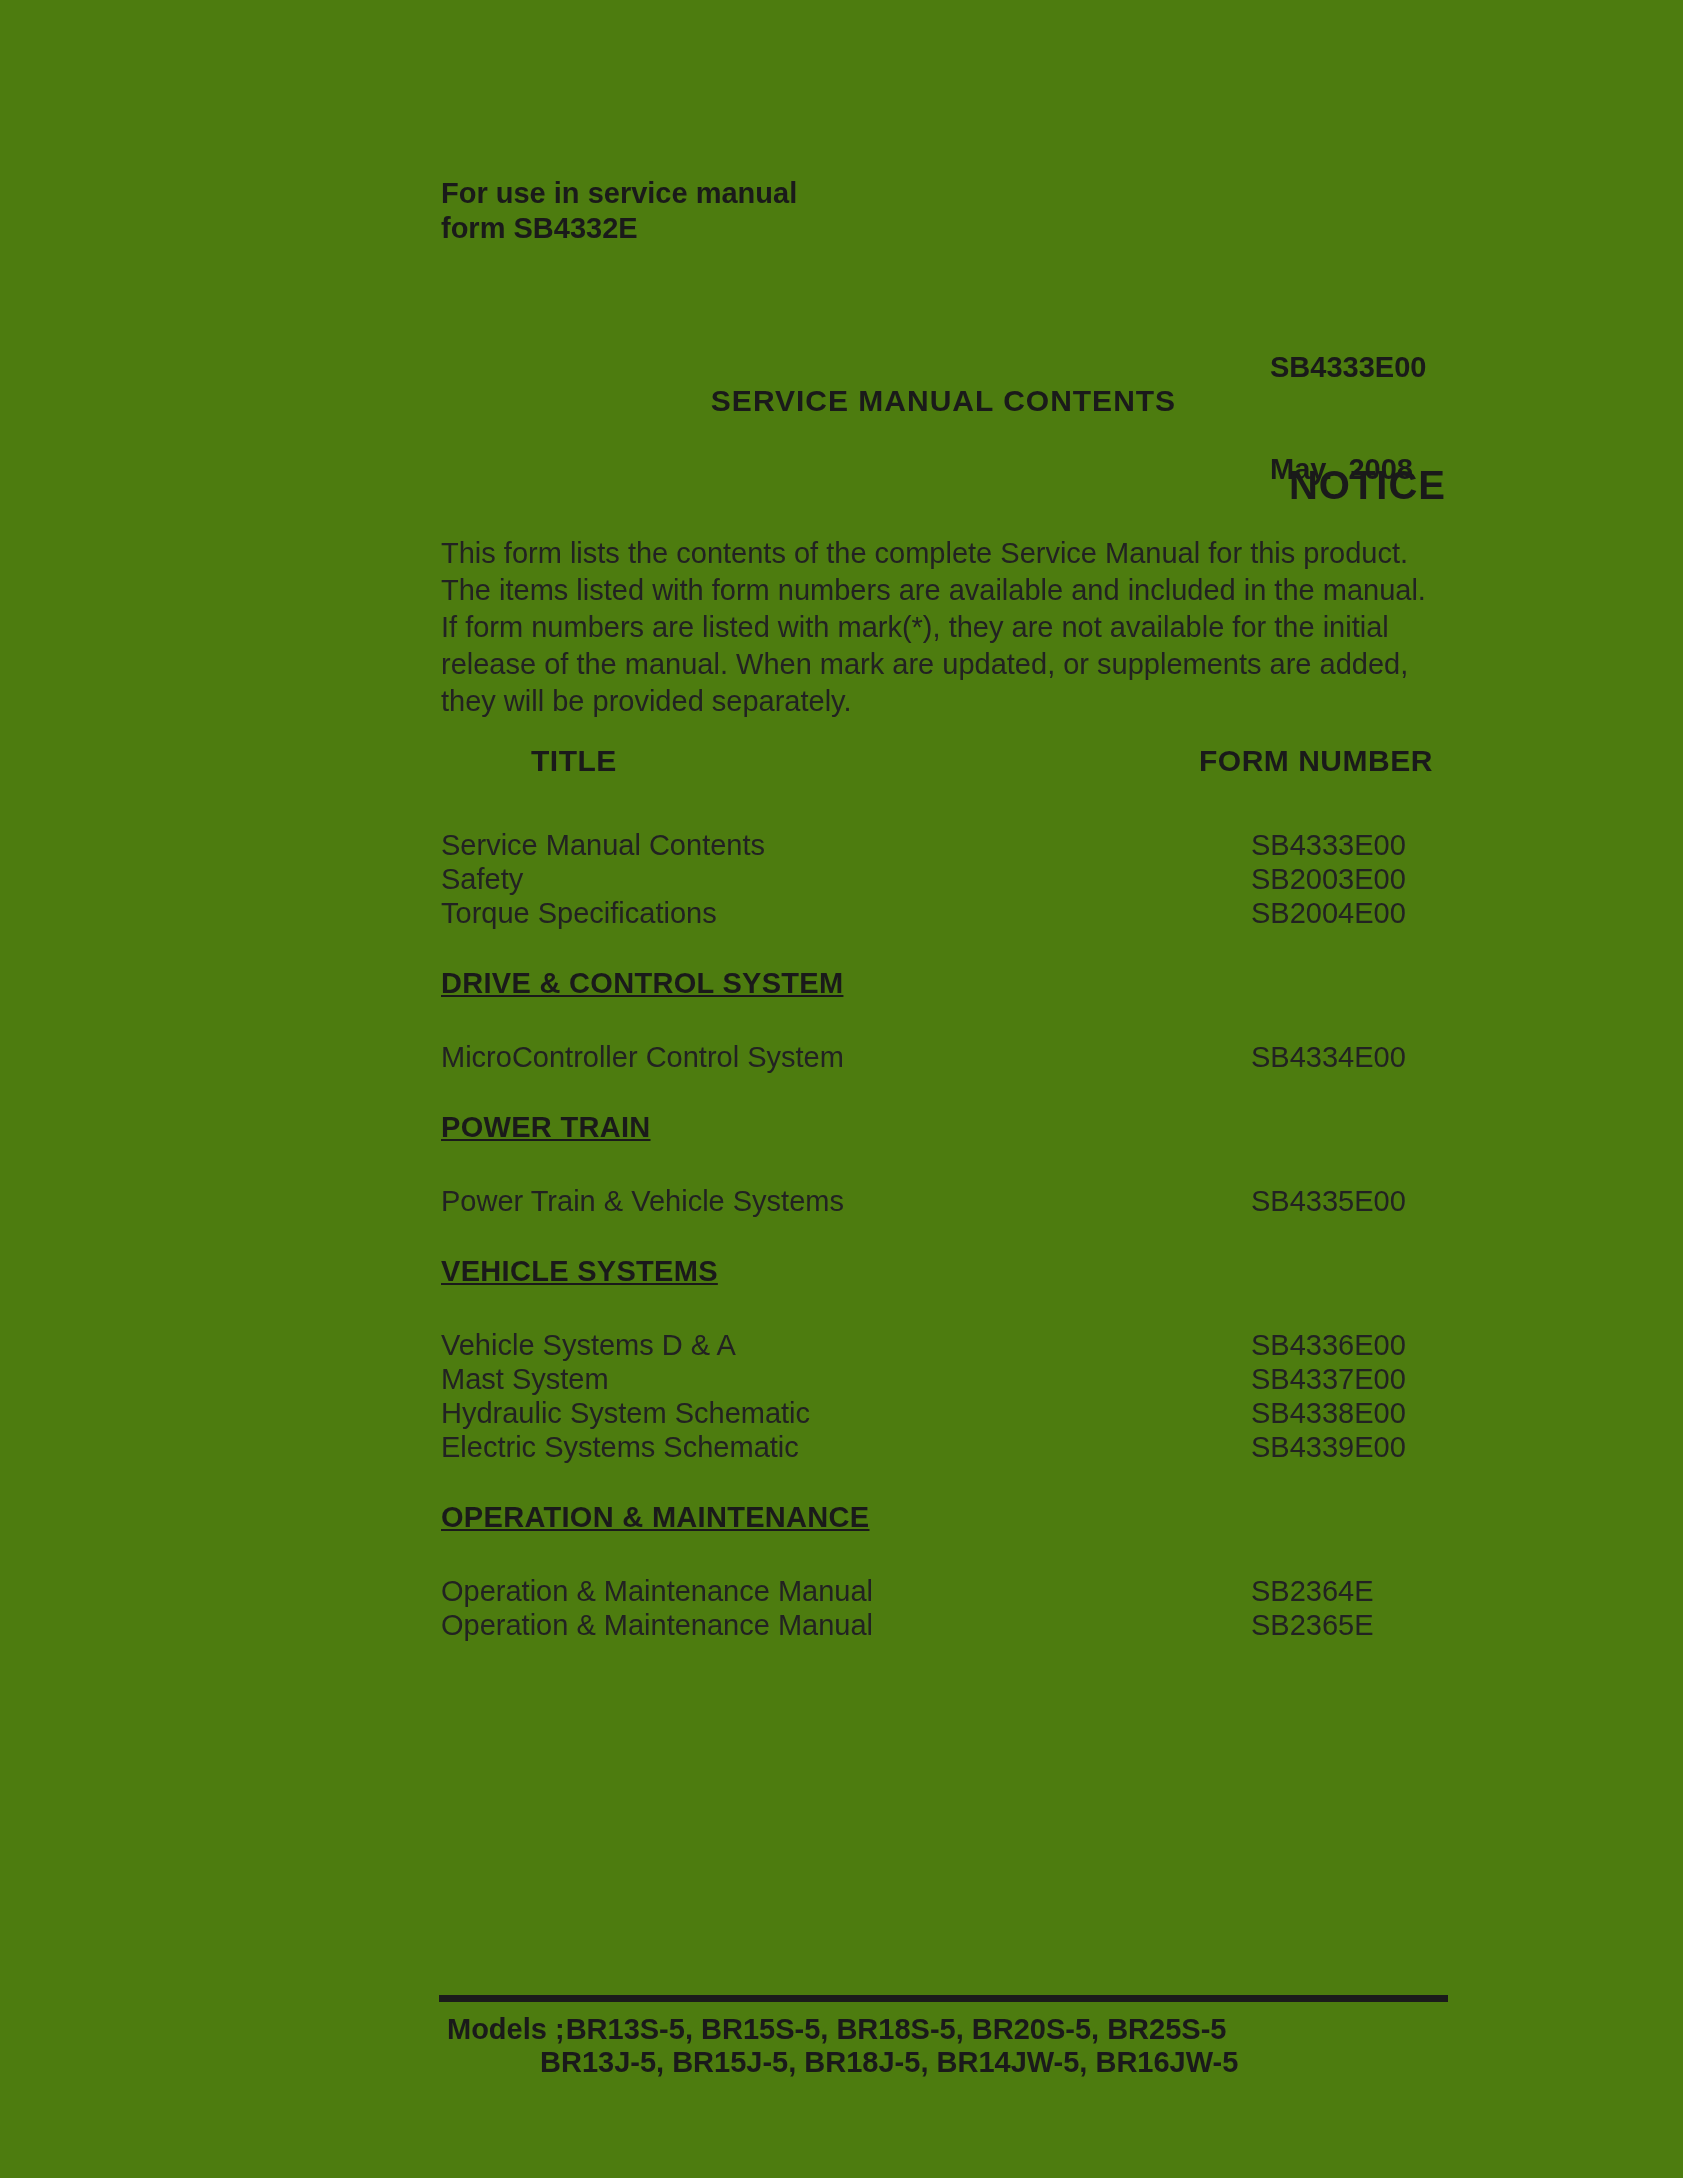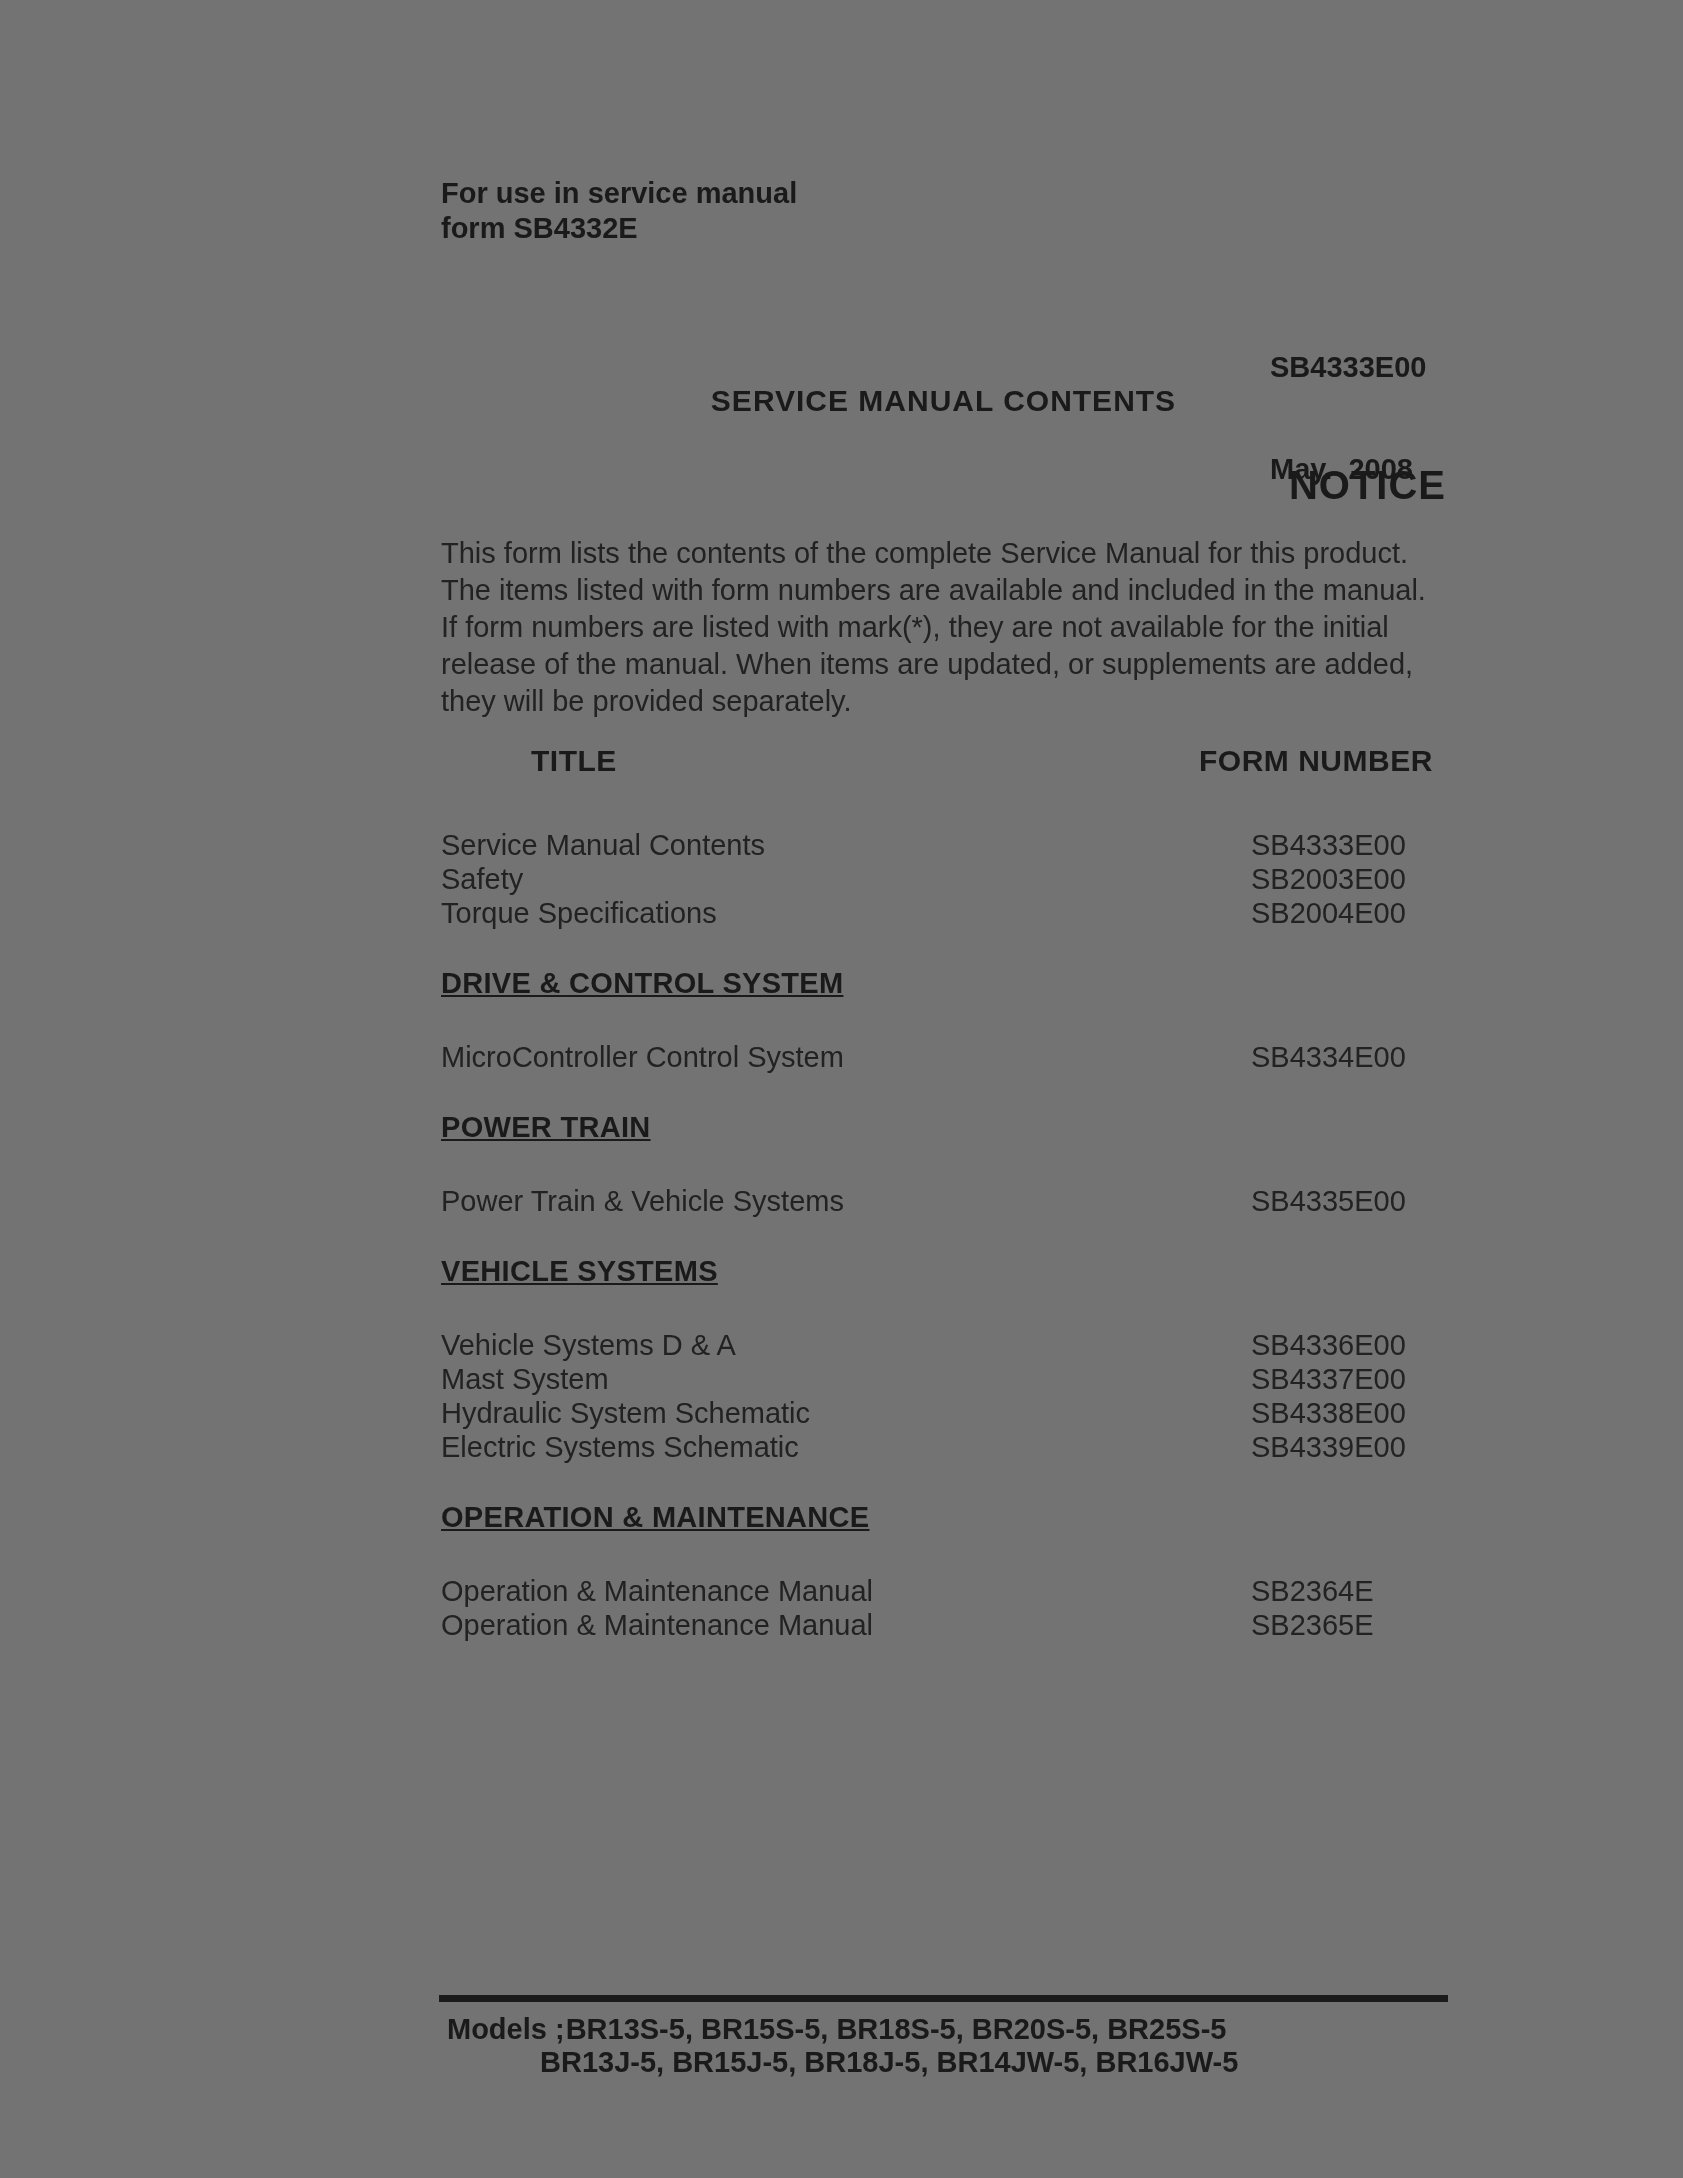--- a/index.html
+++ b/index.html
@@ -8,7 +8,7 @@
     position: relative;
     width: 1683px;
     height: 2178px;
-    background: #737373;
+    background: #4d7c0f;
     font-family: "Liberation Sans", "DejaVu Sans", sans-serif;
     font-size: 29px;
     color: #222222;

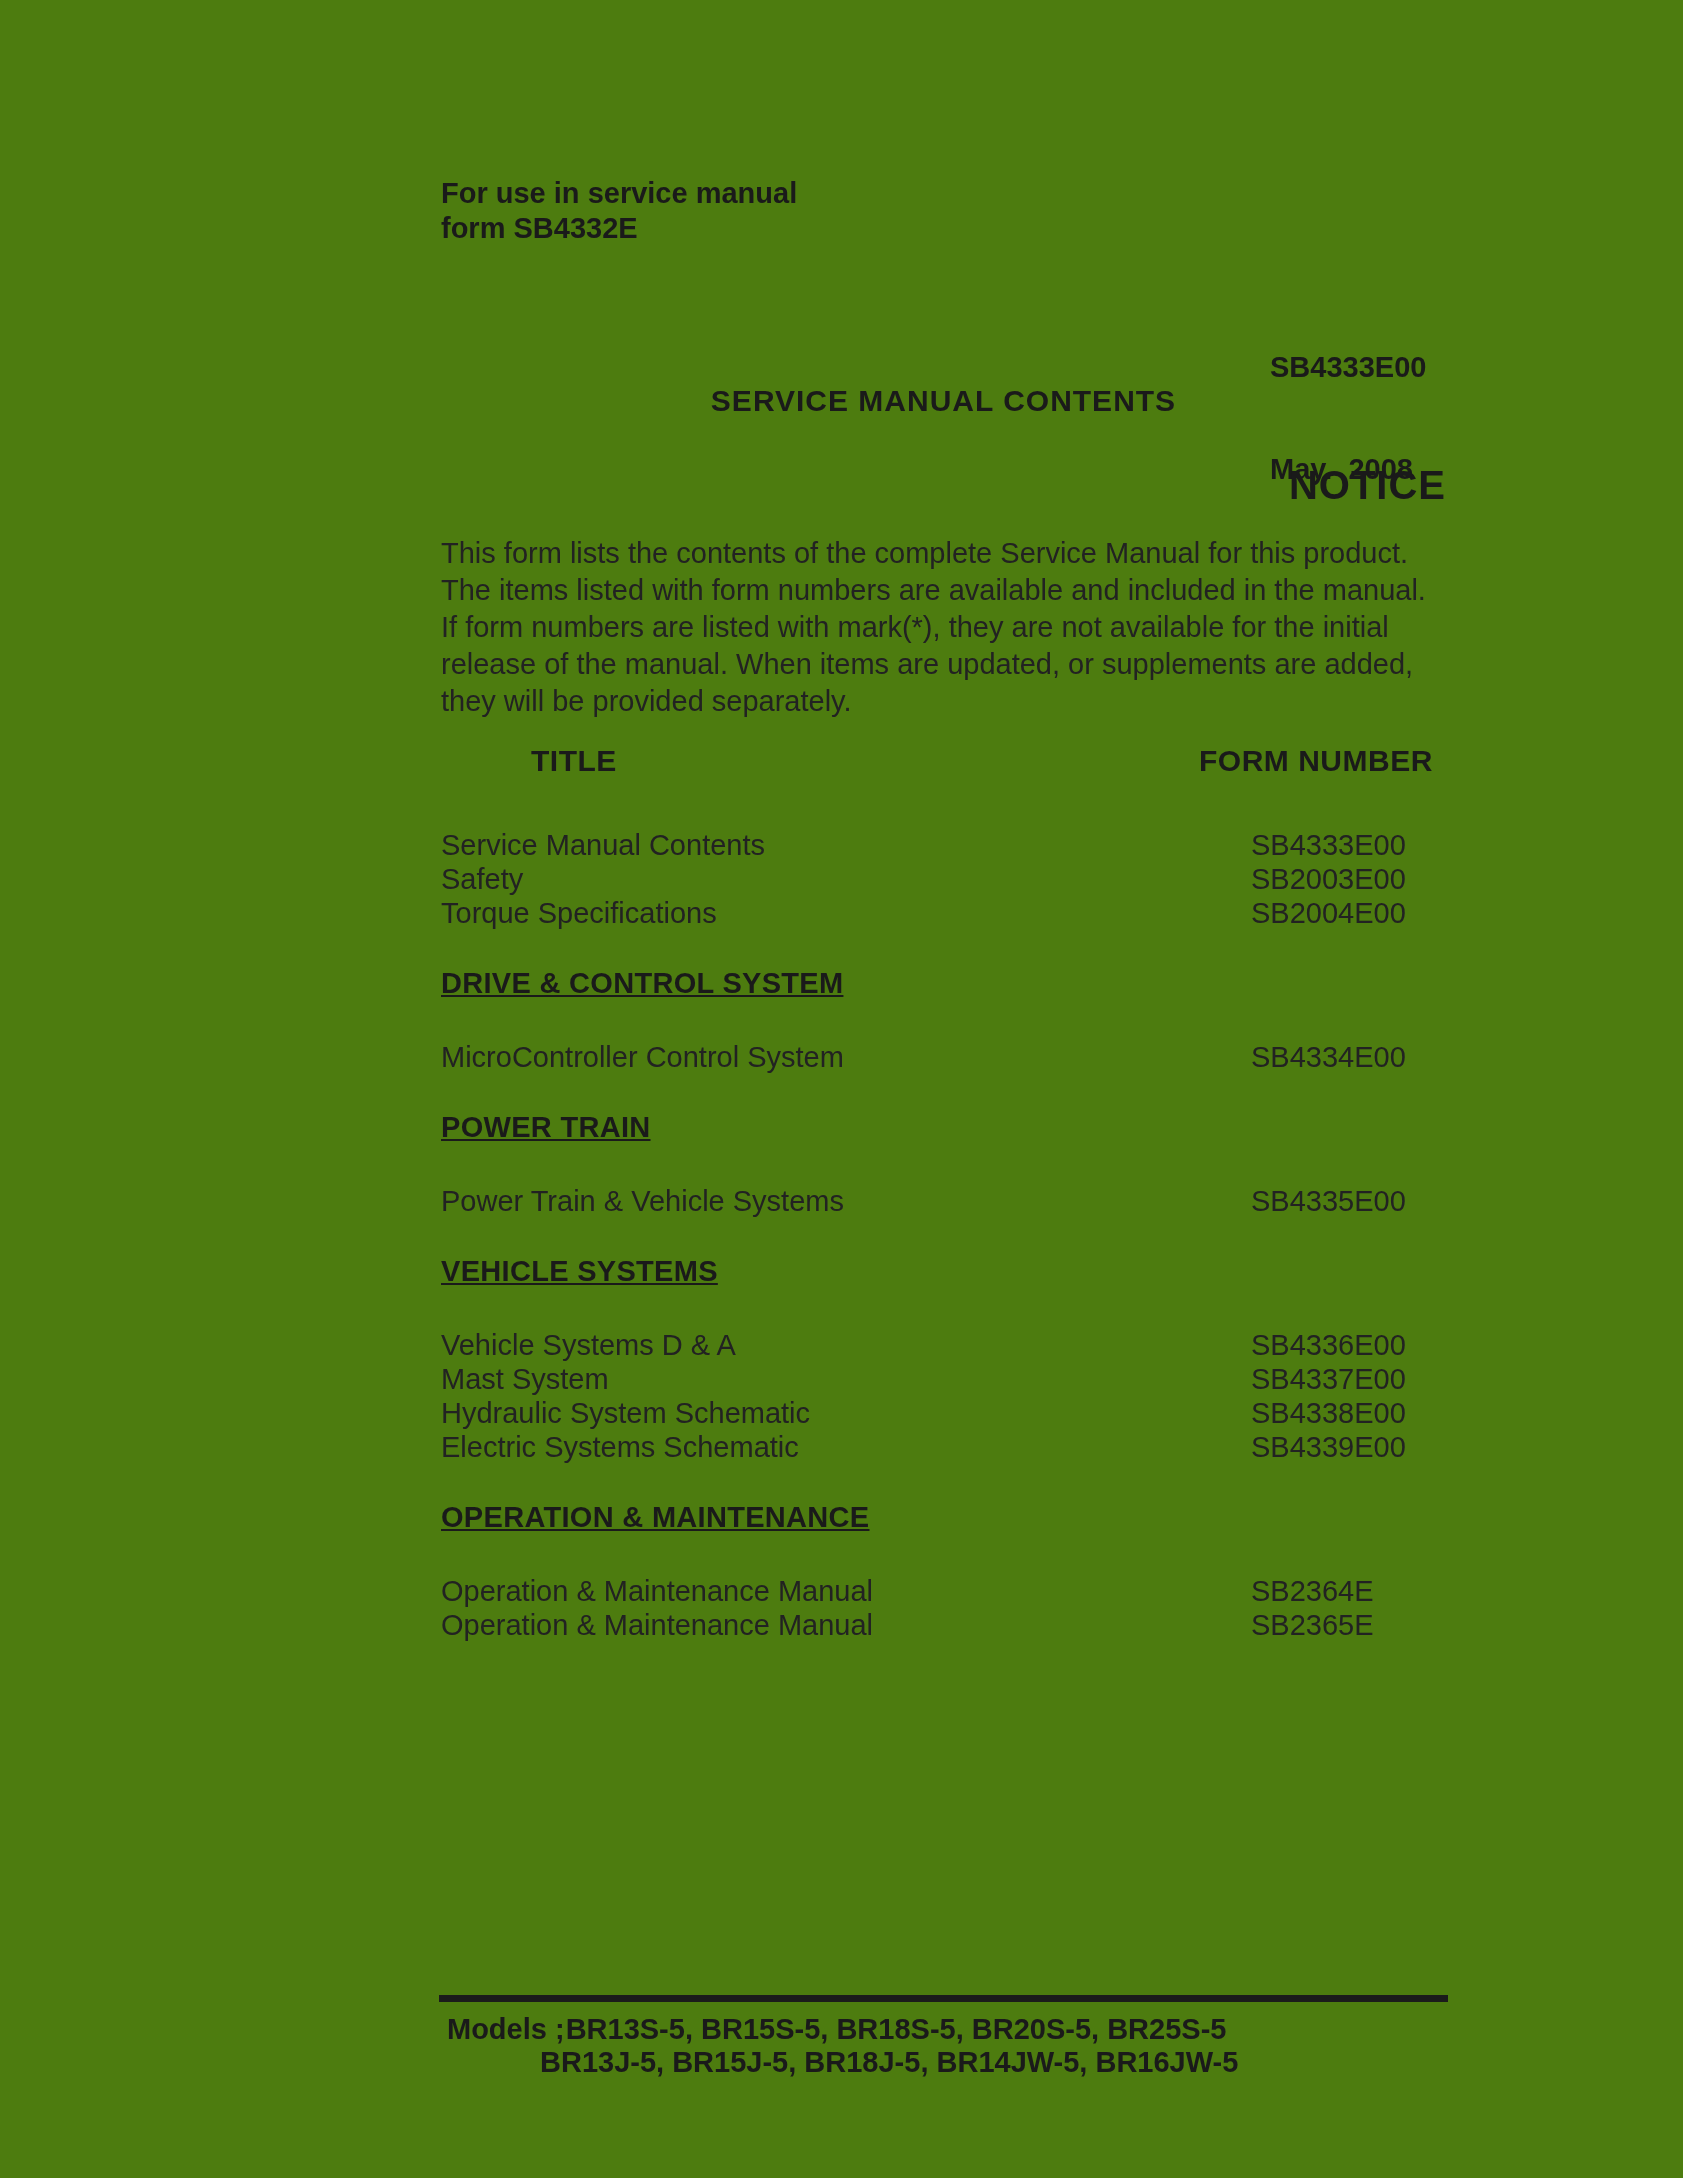--- a/index.html
+++ b/index.html
@@ -93,7 +93,7 @@
     <div>This form lists the contents of the complete Service Manual for this product.</div>
     <div>The items listed with form numbers are available and included in the manual.</div>
     <div>If form numbers are listed with mark(*), they are not available for the initial</div>
-    <div>release of the manual. When items are updated, or supplements are added,</div>
+    <div>release of the manual. When mark are updated, or supplements are added,</div>
     <div>they will be provided separately.</div>
   </div>
 

